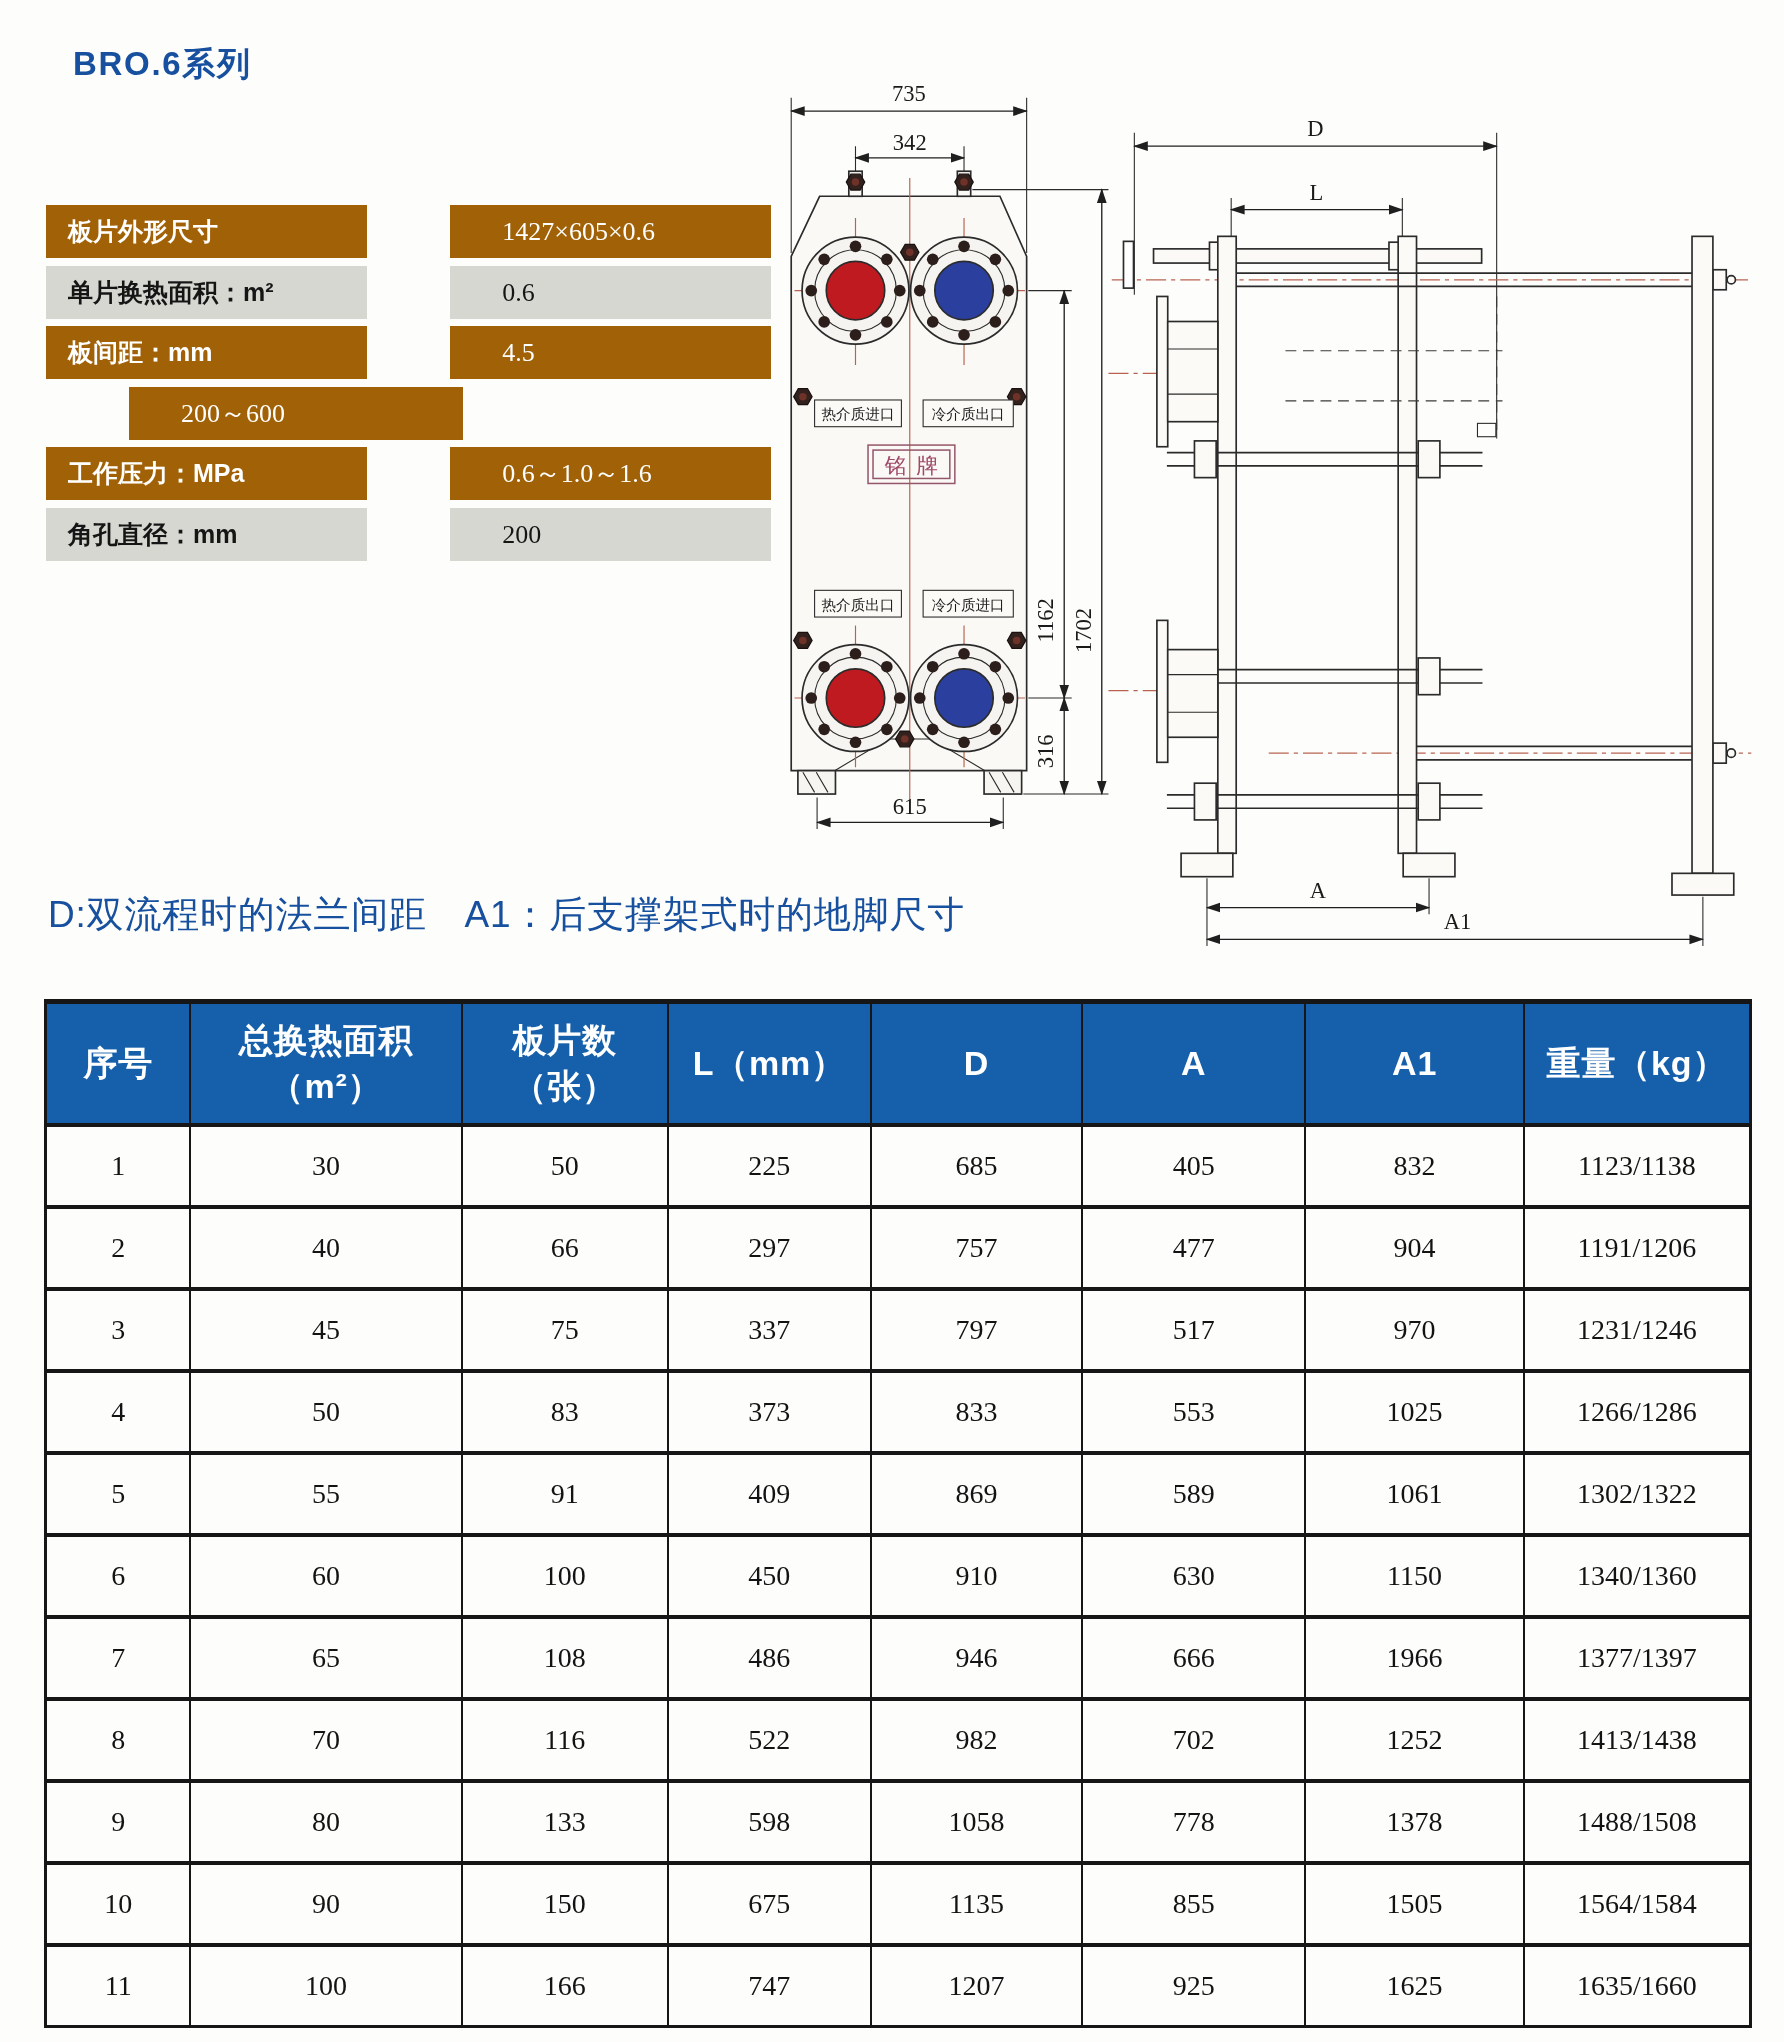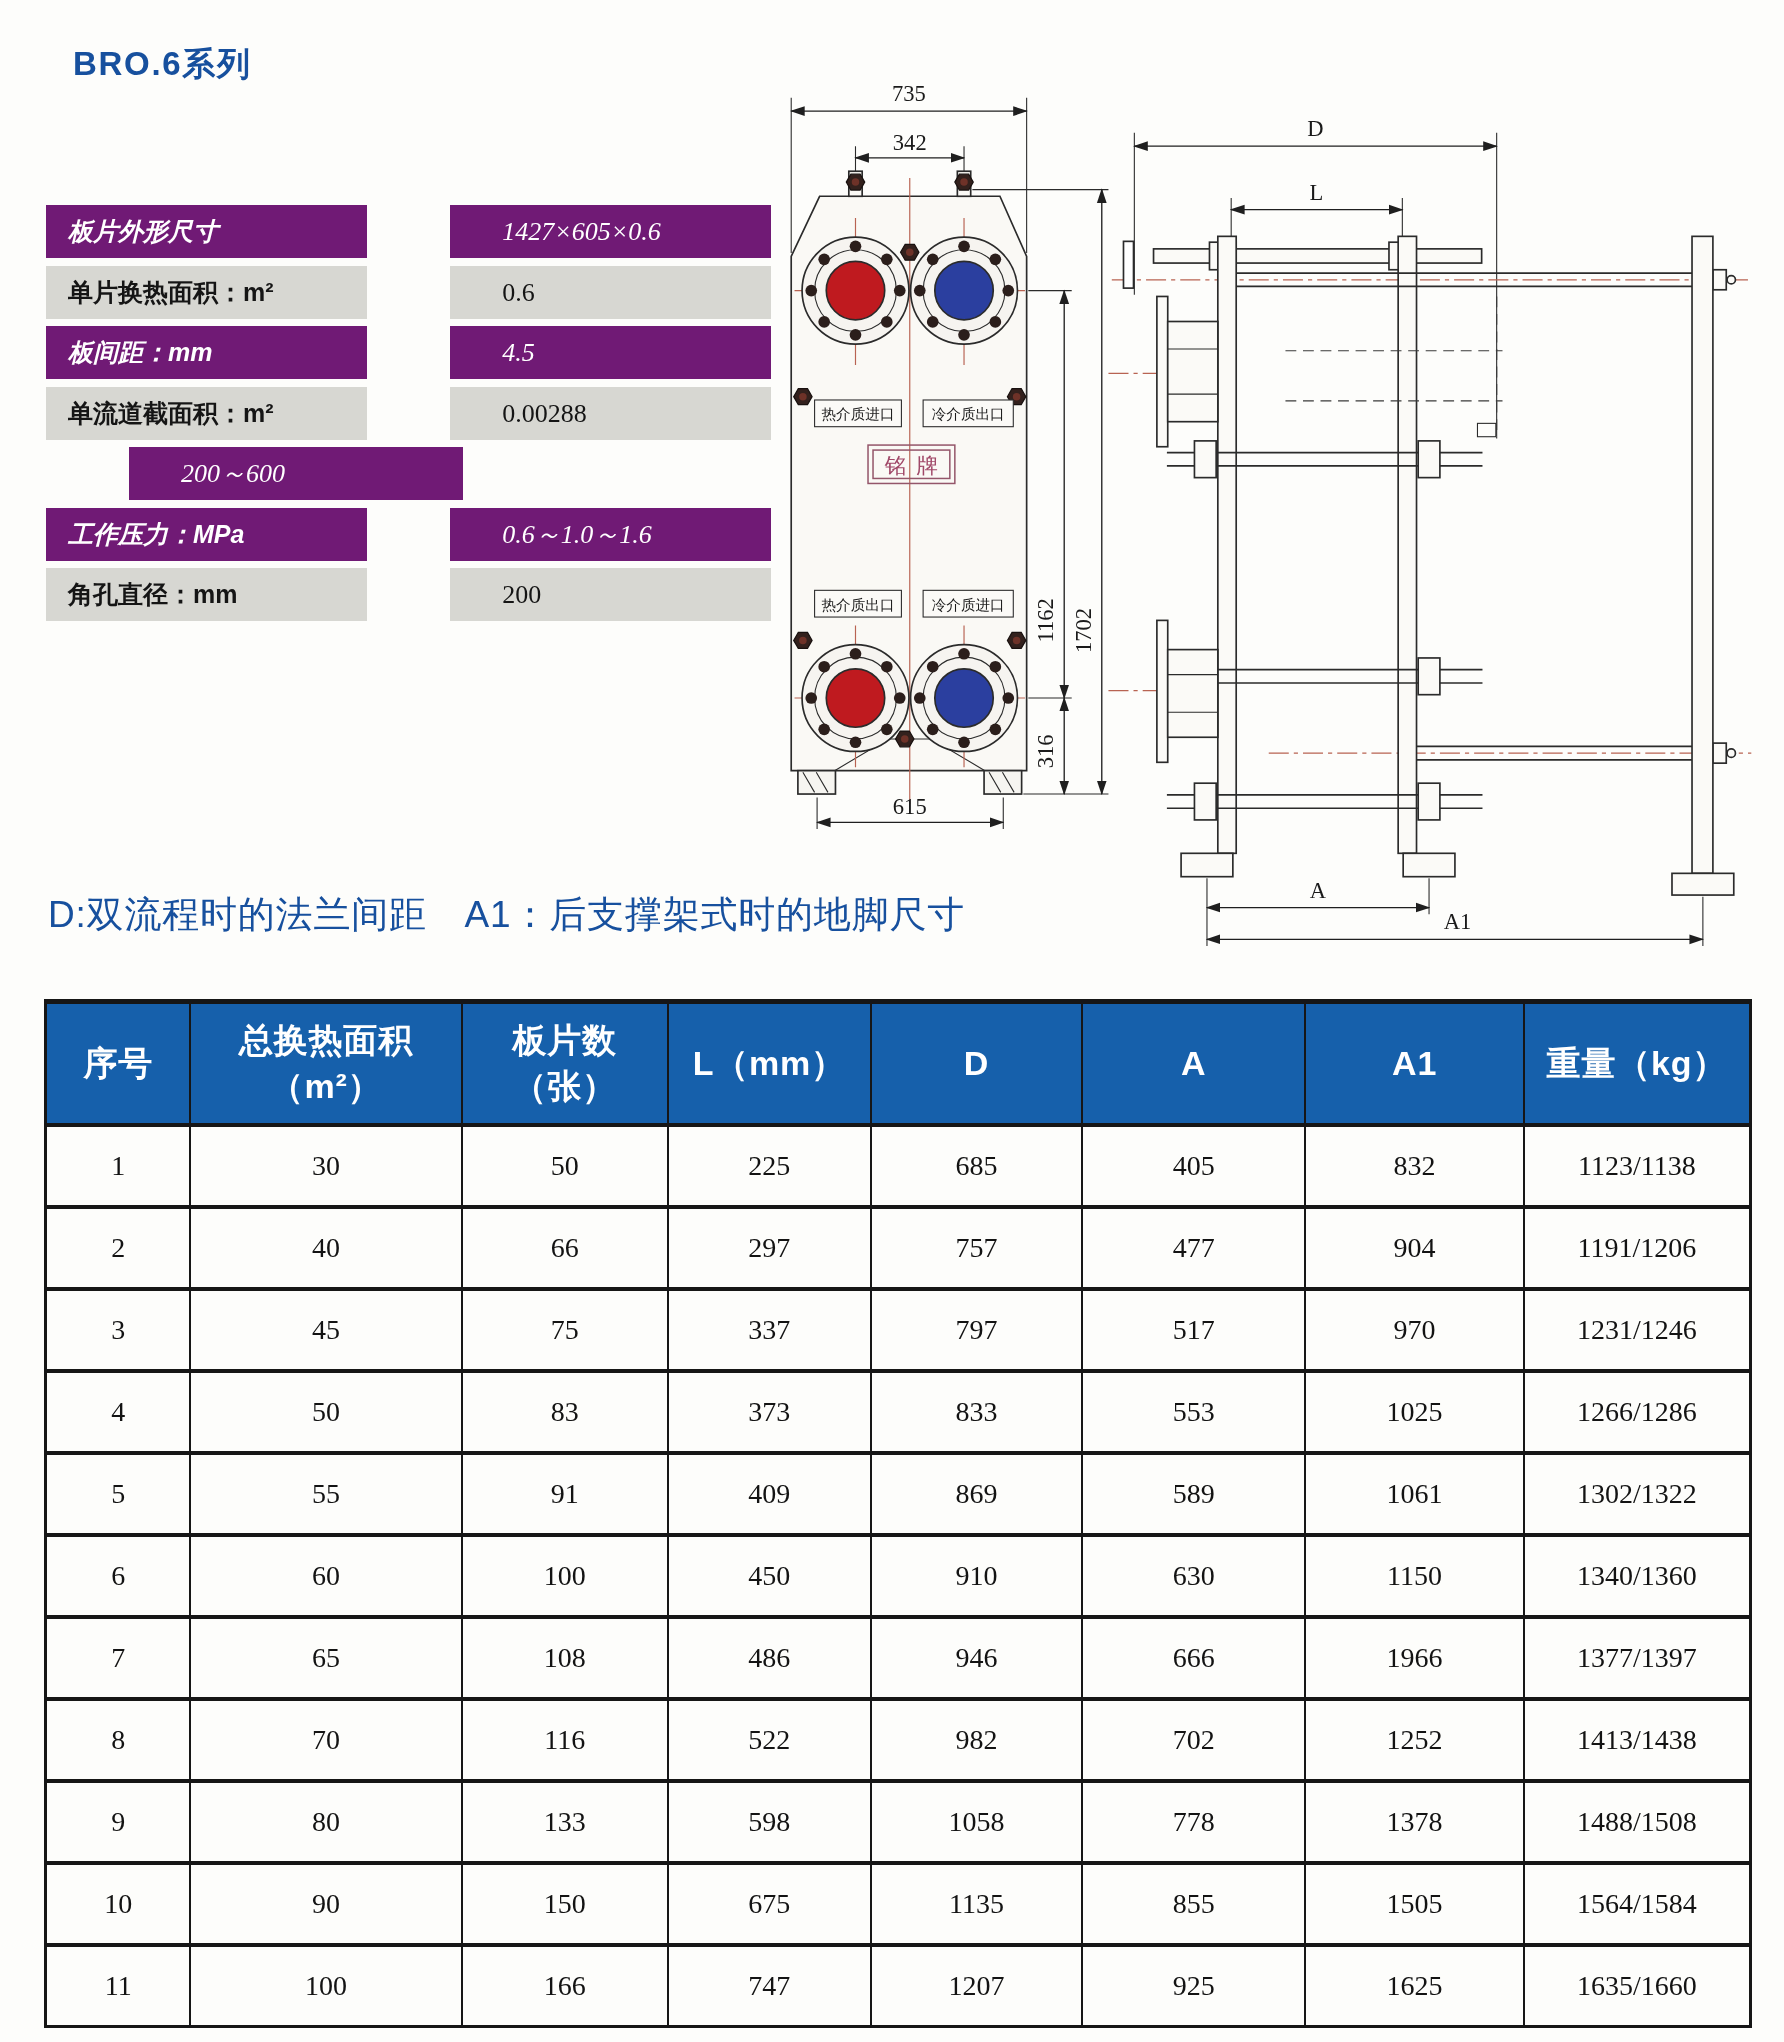--- a/index.html
+++ b/index.html
@@ -26,7 +26,7 @@
     padding-left:52px;font-size:26px;white-space:nowrap;
     font-family:"Liberation Serif","DejaVu Serif",serif;
   }
-  .tone-blue .spec-label,.tone-blue .spec-value{background:#701a75;color:#ffffff;font-style:italic;}
+  .tone-blue .spec-label,.tone-blue .spec-value{background:#a16207;color:#ffffff;}
   .tone-gray .spec-label,.tone-gray .spec-value{background:#d7d7d2;color:#151515;}
   
   .dim-note{

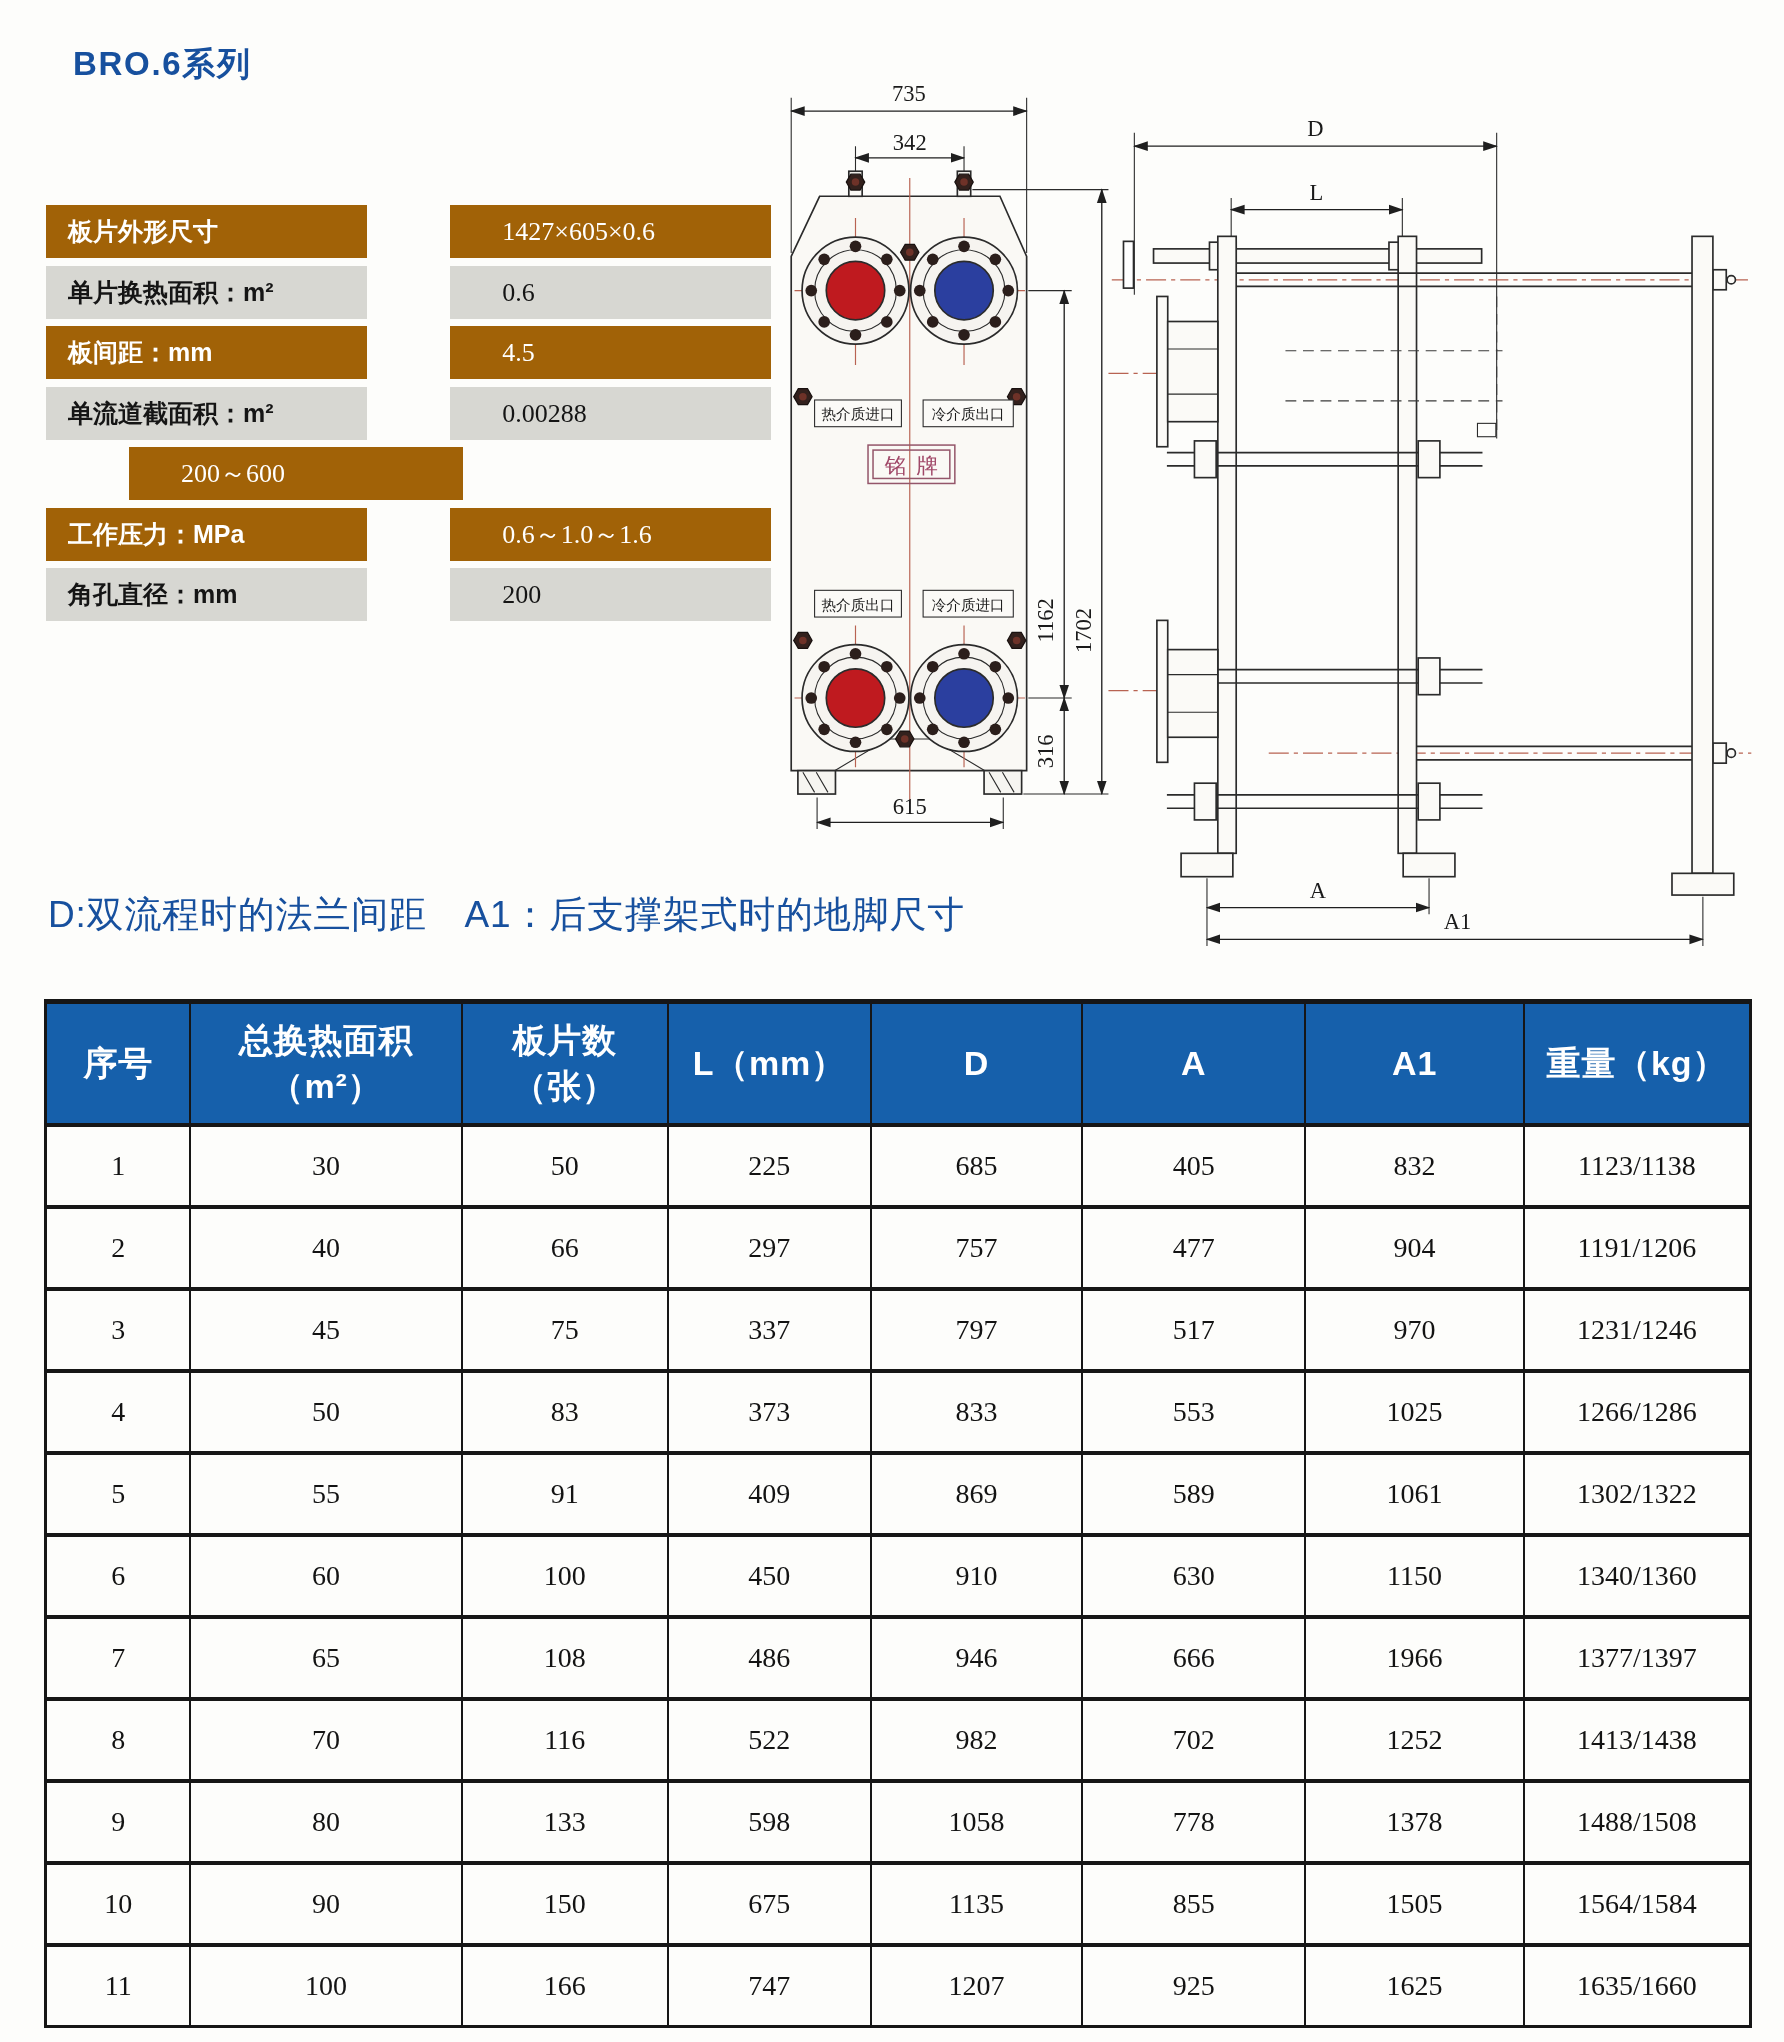--- a/index.html
+++ b/index.html
@@ -79,10 +79,6 @@
     <div class="spec-row tone-blue">
     <div class="spec-label">板间距：mm</div>
     <div class="spec-value">4.5</div>
-  </div>
-    <div class="spec-row tone-gray">
-    <div class="spec-label">单流道截面积：m²</div>
-    <div class="spec-value">0.00288</div>
   </div>
     <div class="spec-row tone-blue">
     <div class="spec-value">200～600</div>

